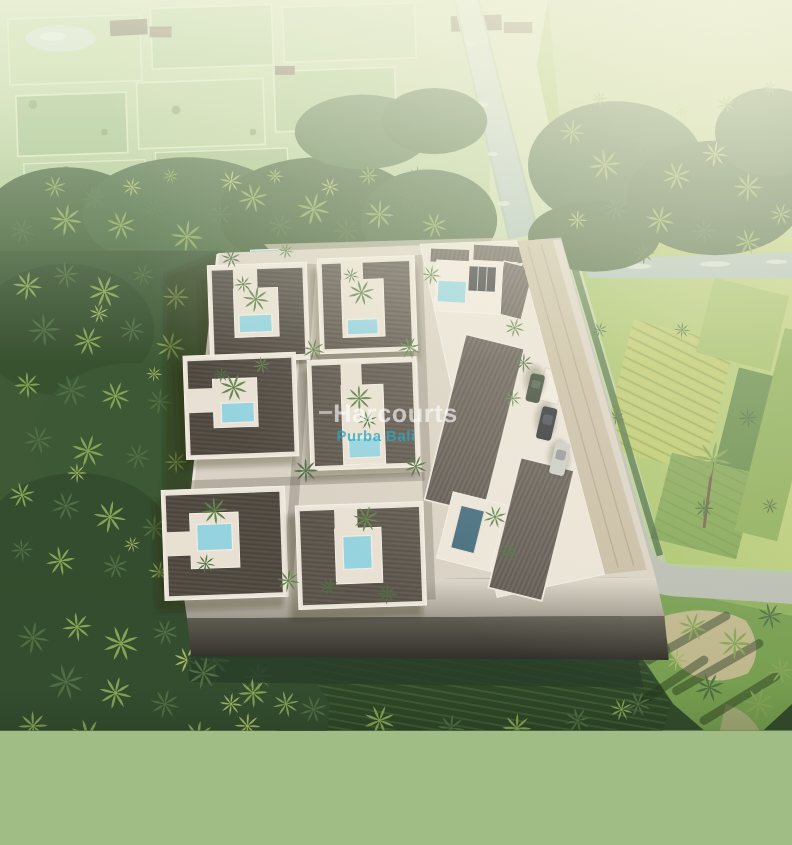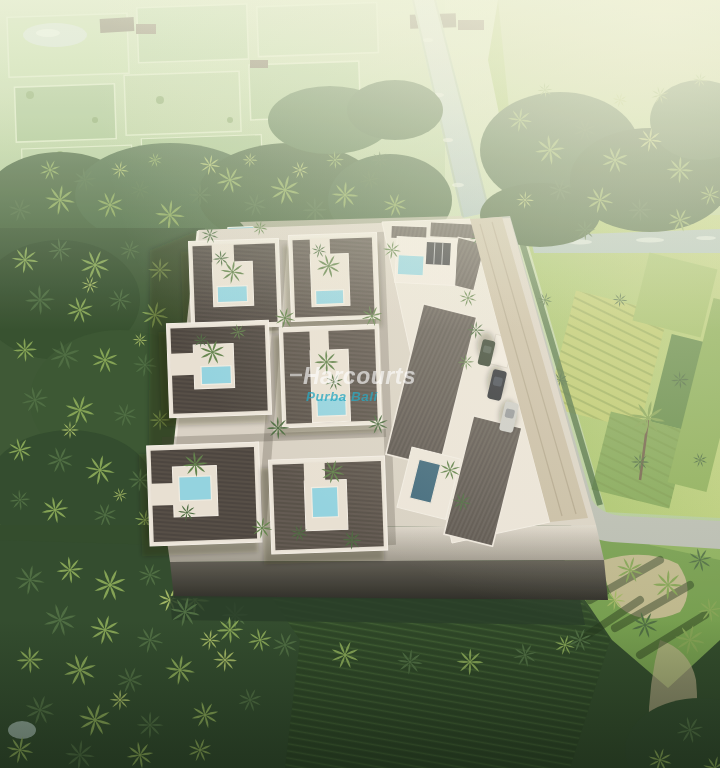--- a/index.html
+++ b/index.html
@@ -3,7 +3,7 @@
 <meta charset="utf-8">
 <style>
   html,body{margin:0;padding:0;background:#9fbd84;font-family:"Liberation Sans",sans-serif;}
-  .stage{position:relative;width:720px;height:768px;overflow:hidden;font-style:italic;}
+  .stage{position:relative;width:720px;height:664px;overflow:hidden;}
   svg{display:block;}
   text{font-family:"Liberation Sans",sans-serif;}
 </style>

